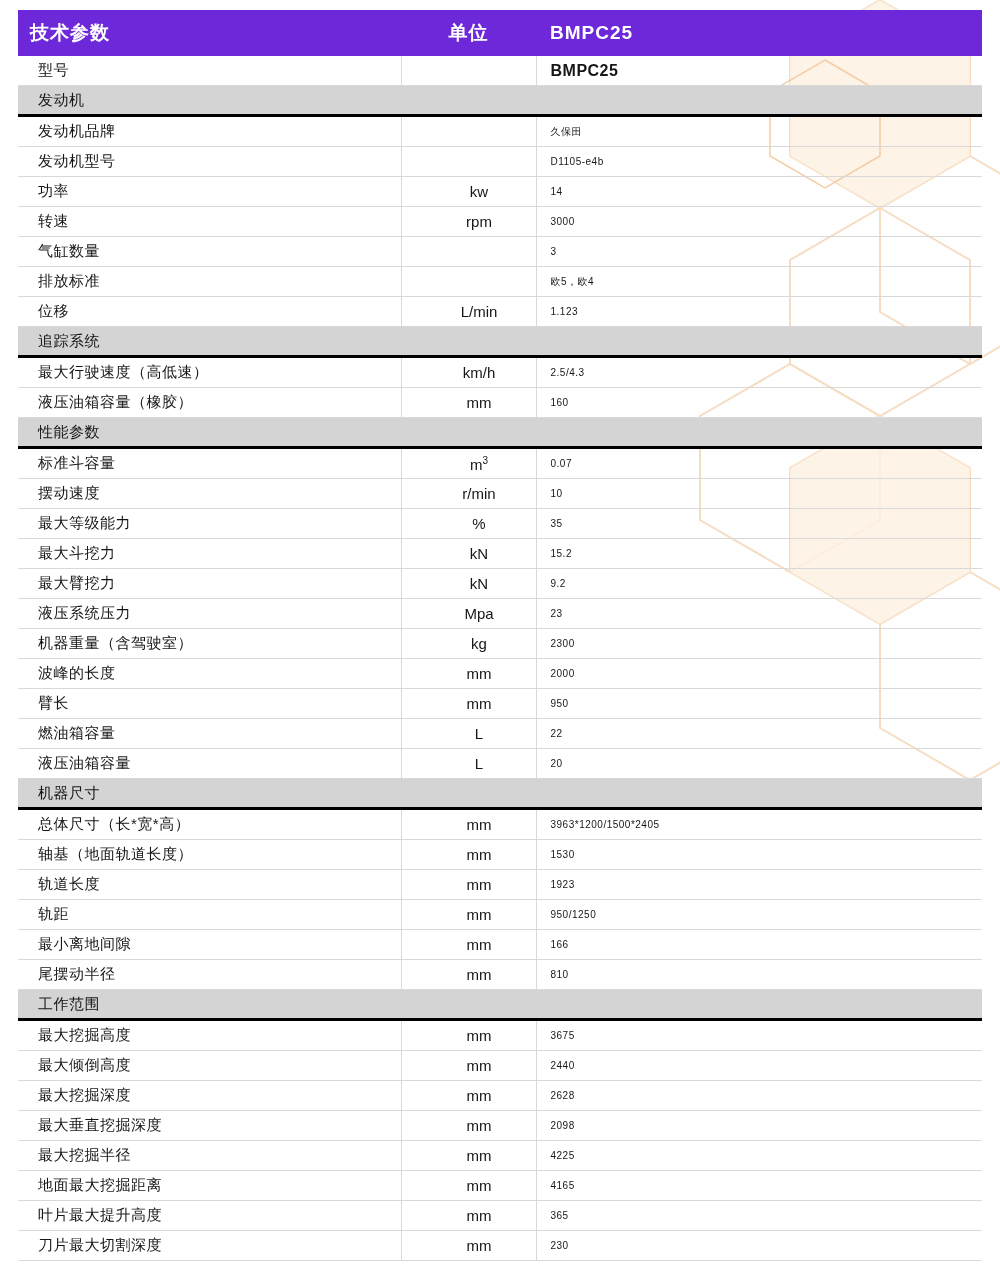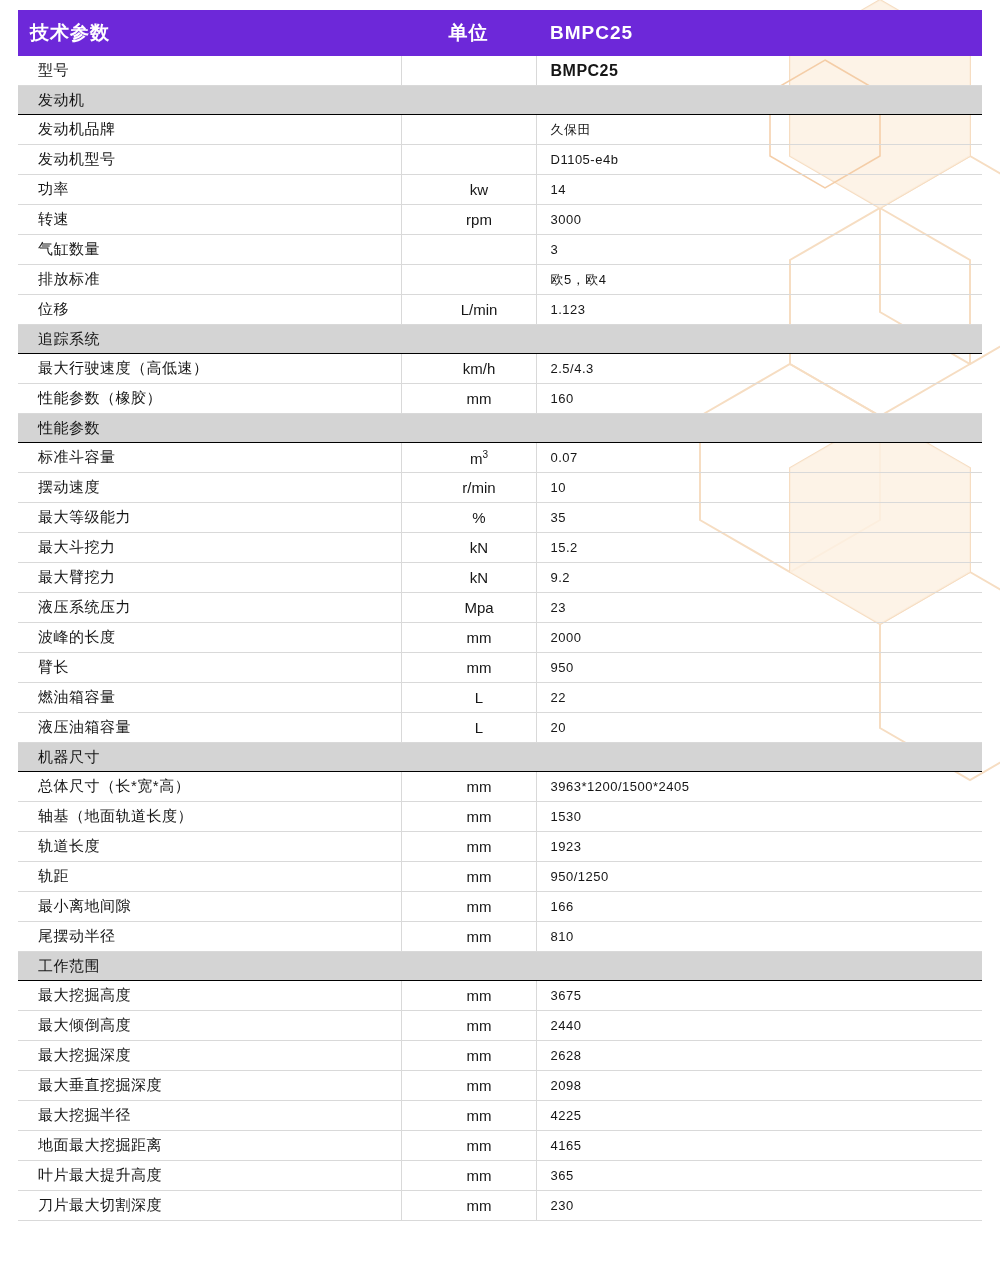--- a/index.html
+++ b/index.html
@@ -89,7 +89,7 @@
 
   tbody tr.section td {
     background: #d4d4d4;
-    border-bottom: 1px solid #000000;
+    border-bottom: 3px solid #000000;
     border-right: none;
     height: 26px;
     font-size: 15px;

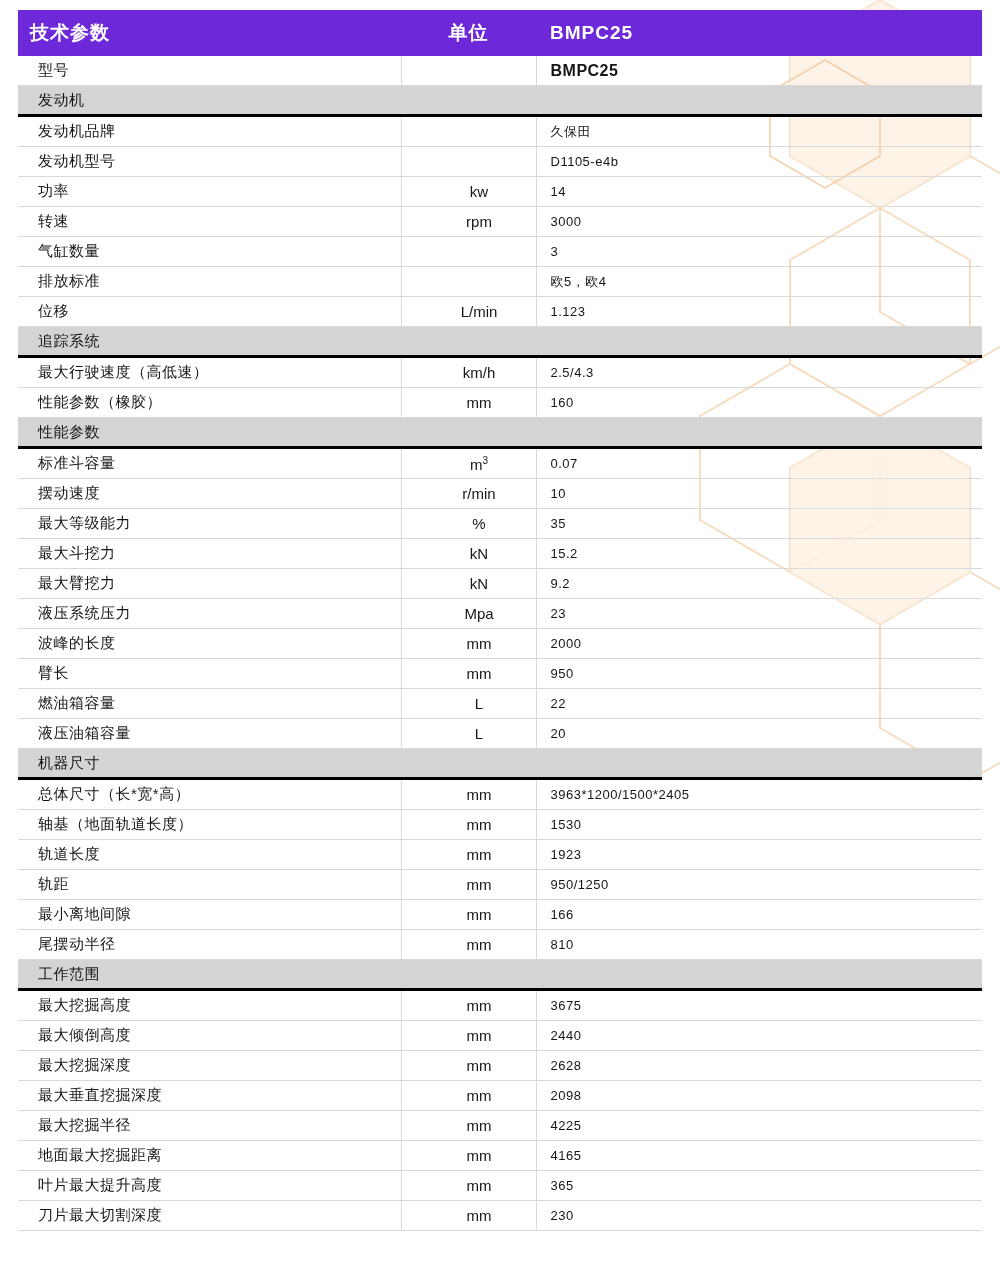--- a/index.html
+++ b/index.html
@@ -83,7 +83,7 @@
   }
   tbody tr td.val {
     padding-left: 14px;
-    font-size: 13px;
+    font-size: 10px;
     letter-spacing: 0.5px;
   }
 

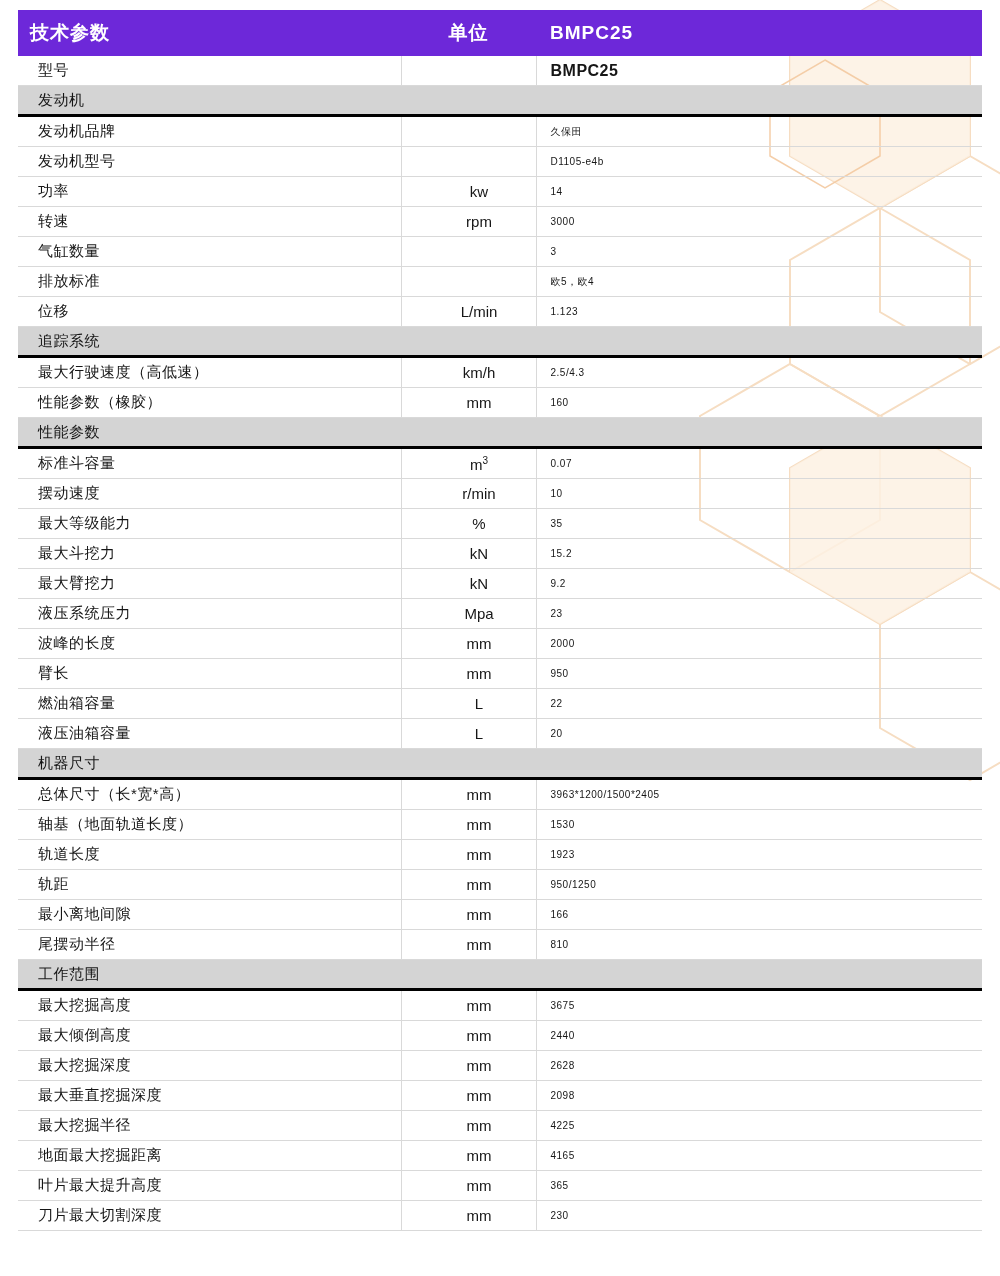--- a/index.html
+++ b/index.html
@@ -192,7 +192,7 @@
           <td class="val">2.5/4.3</td>
         </tr>
         <tr class="row">
-          <td class="name">性能参数（橡胶）</td>
+          <td class="name">液压油箱容量（橡胶）</td>
           <td class="unit">mm</td>
           <td class="val">160</td>
         </tr>

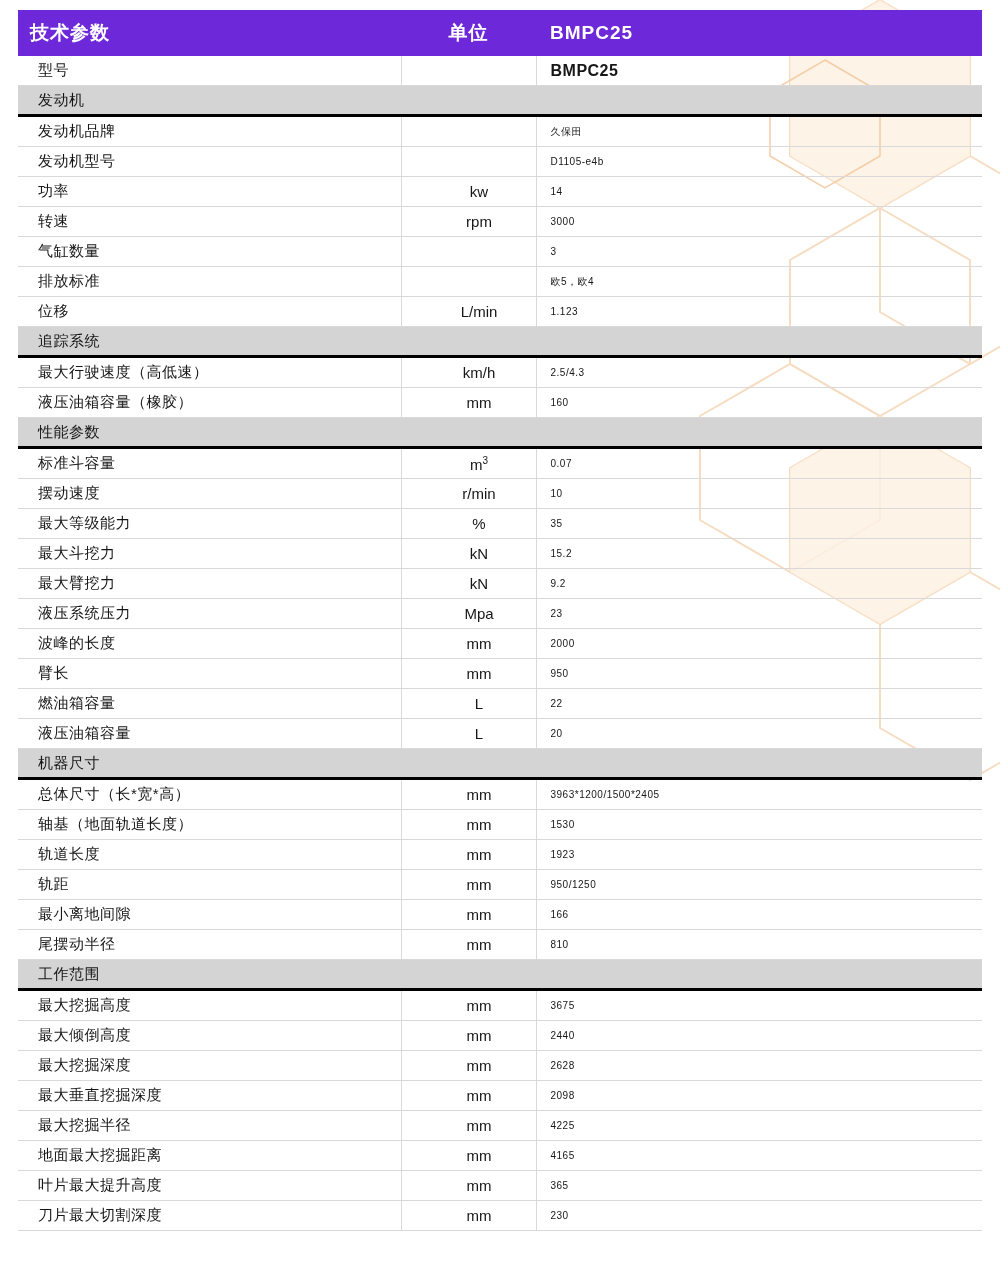--- a/index.html
+++ b/index.html
@@ -230,6 +230,11 @@
           <td class="val">23</td>
         </tr>
         <tr class="row">
+          <td class="name">机器重量（含驾驶室）</td>
+          <td class="unit">kg</td>
+          <td class="val">2300</td>
+        </tr>
+        <tr class="row">
           <td class="name">波峰的长度</td>
           <td class="unit">mm</td>
           <td class="val">2000</td>

